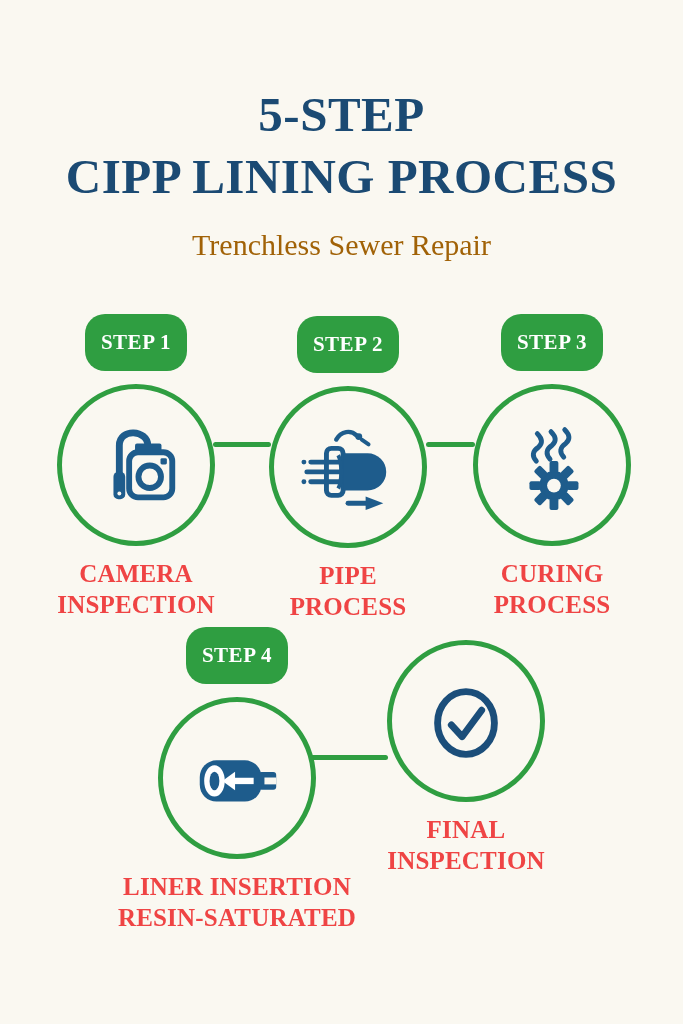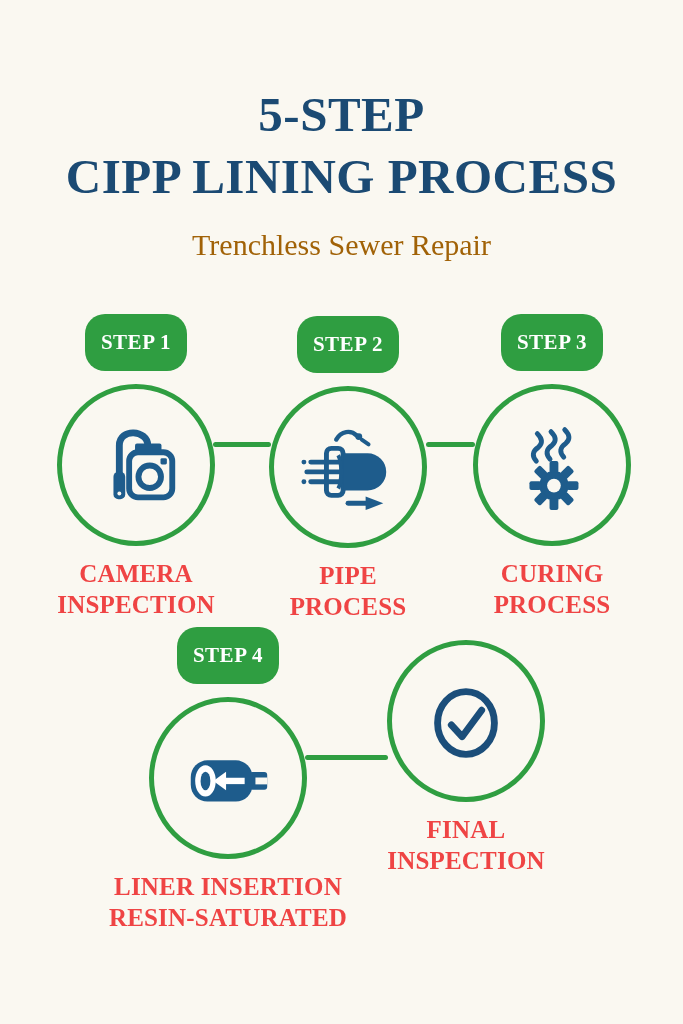--- a/index.html
+++ b/index.html
@@ -82,7 +82,7 @@
   #step1{left:16px;top:314px;}
   #step2{left:228px;top:316px;}
   #step3{left:432px;top:314px;}
-  #step4{left:108px;top:627px;justify-content:center;}
+  #step4{left:117px;top:627px;justify-content:center;}
   #step5{left:346px;top:627px;}
   #conn1{left:213px;top:442px;width:58px;}
   #conn2{left:426px;top:442px;width:49px;}

